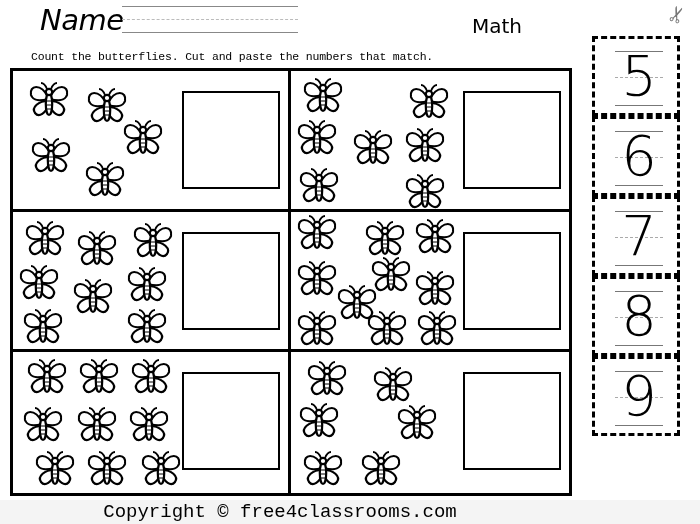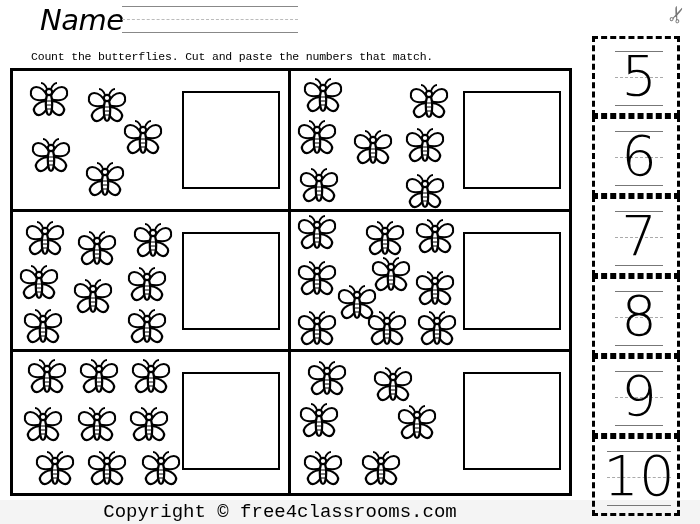--- a/index.html
+++ b/index.html
@@ -41,6 +41,7 @@
 </div>
 <div class="instructions">Count the butterflies.  Cut and paste the numbers that match.</div>
 <div class="title">
+  <div>Math</div>
 </div>
 
 <svg width="0" height="0" style="position:absolute">

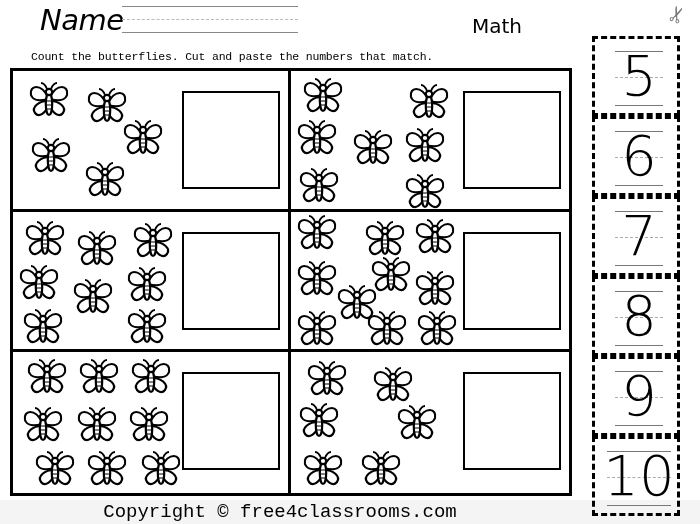--- a/index.html
+++ b/index.html
@@ -260,14 +260,6 @@
       <div class="digit">9</div>
       </div>
   </div>
-  <div class="cut" style="top:400px">
-    <div class="num" style="left:8px;width:72px">
-        <div class="g1"></div>
-        <div class="g2"></div>
-        <div class="g3"></div>
-      <div class="digit">10</div>
-      </div>
-  </div>
 </div>
 
 <div class="copyright">Copyright © free4classrooms.com</div>

